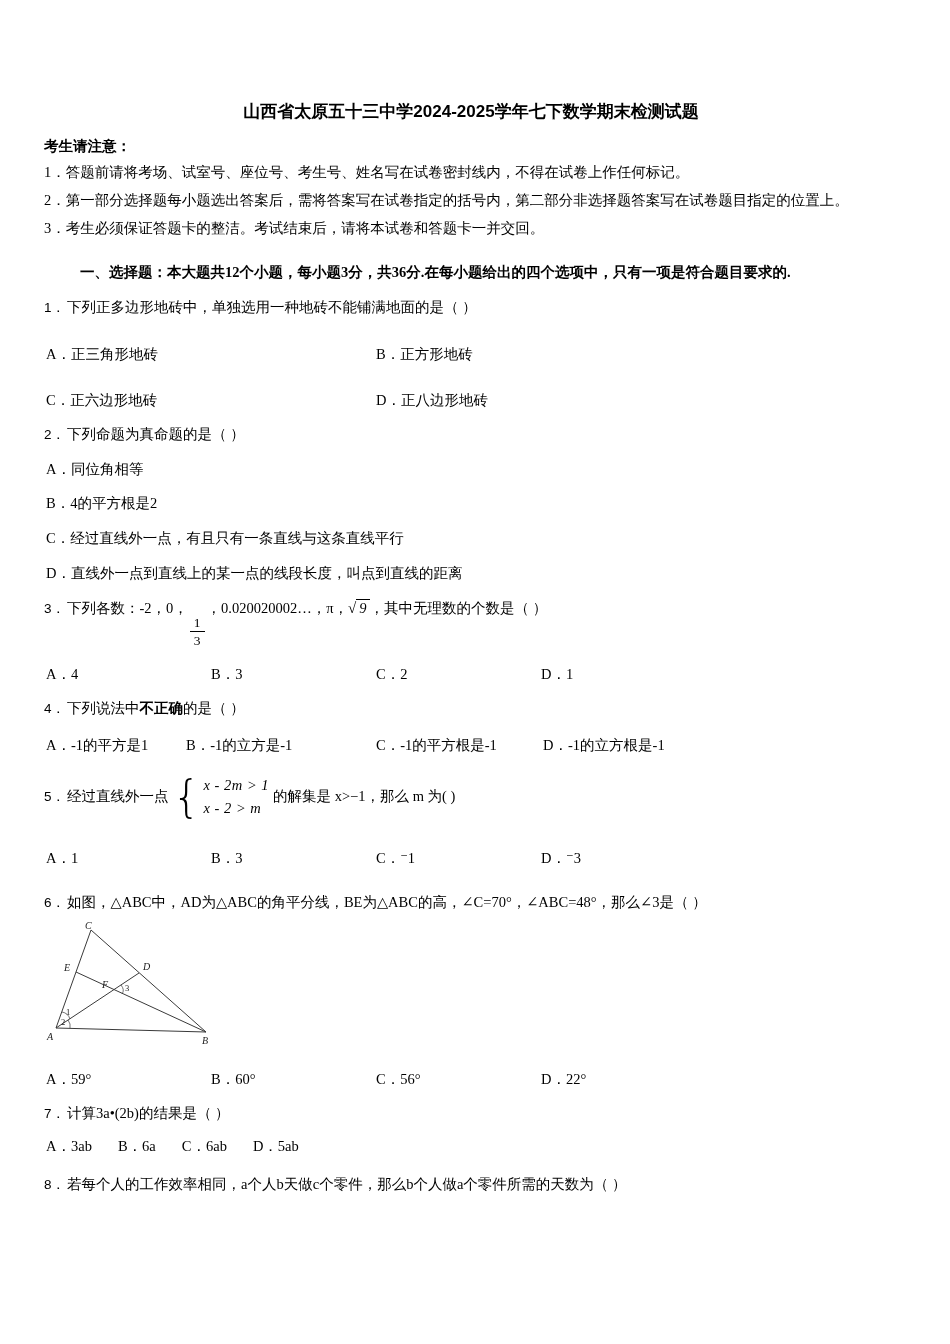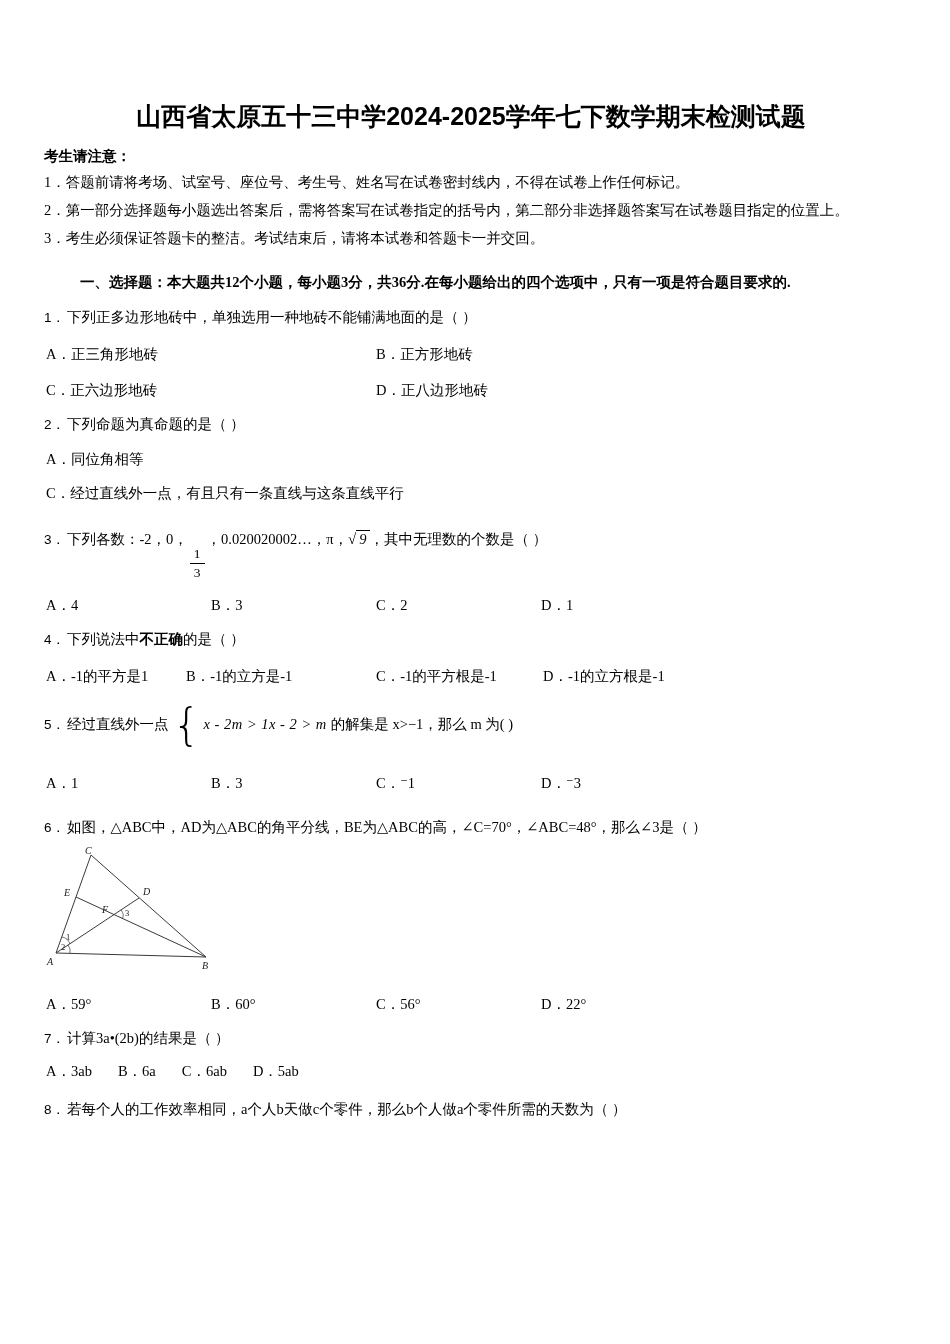--- a/index.html
+++ b/index.html
@@ -14,7 +14,7 @@
 
   .title {
     text-align: center;
-    font-size: 25px;
+    font-size: 17px;
     font-weight: bold;
     font-family: "Liberation Sans", "DejaVu Sans", sans-serif;
     margin-bottom: 13px;

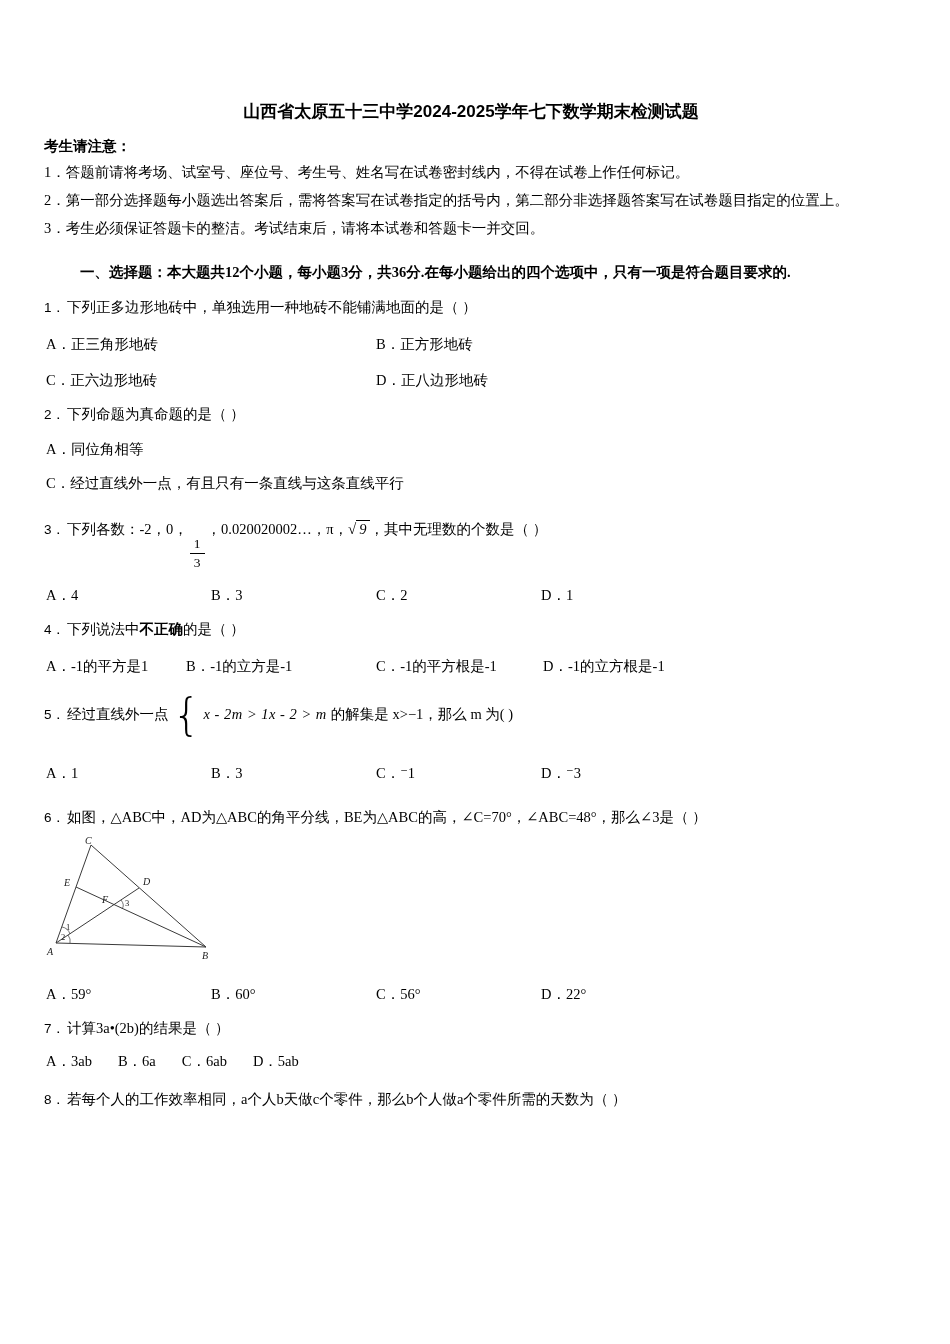--- a/index.html
+++ b/index.html
@@ -33,7 +33,7 @@
 
   .optrow { display: flex; margin: 15px 0 4px 2px; line-height: 1.45; }
   .optrow .opt { white-space: nowrap; }
-  .optrow.cols2 .opt { width: 330px; }
+  .optrow.cols2 .opt { width: 330px; margin-top: 10px; }
   .optrow.cols4 .opt { width: 165px; }
   .optrow.q4row .opt:nth-child(1) { width: 140px; }
   .optrow.q4row .opt:nth-child(2) { width: 190px; }

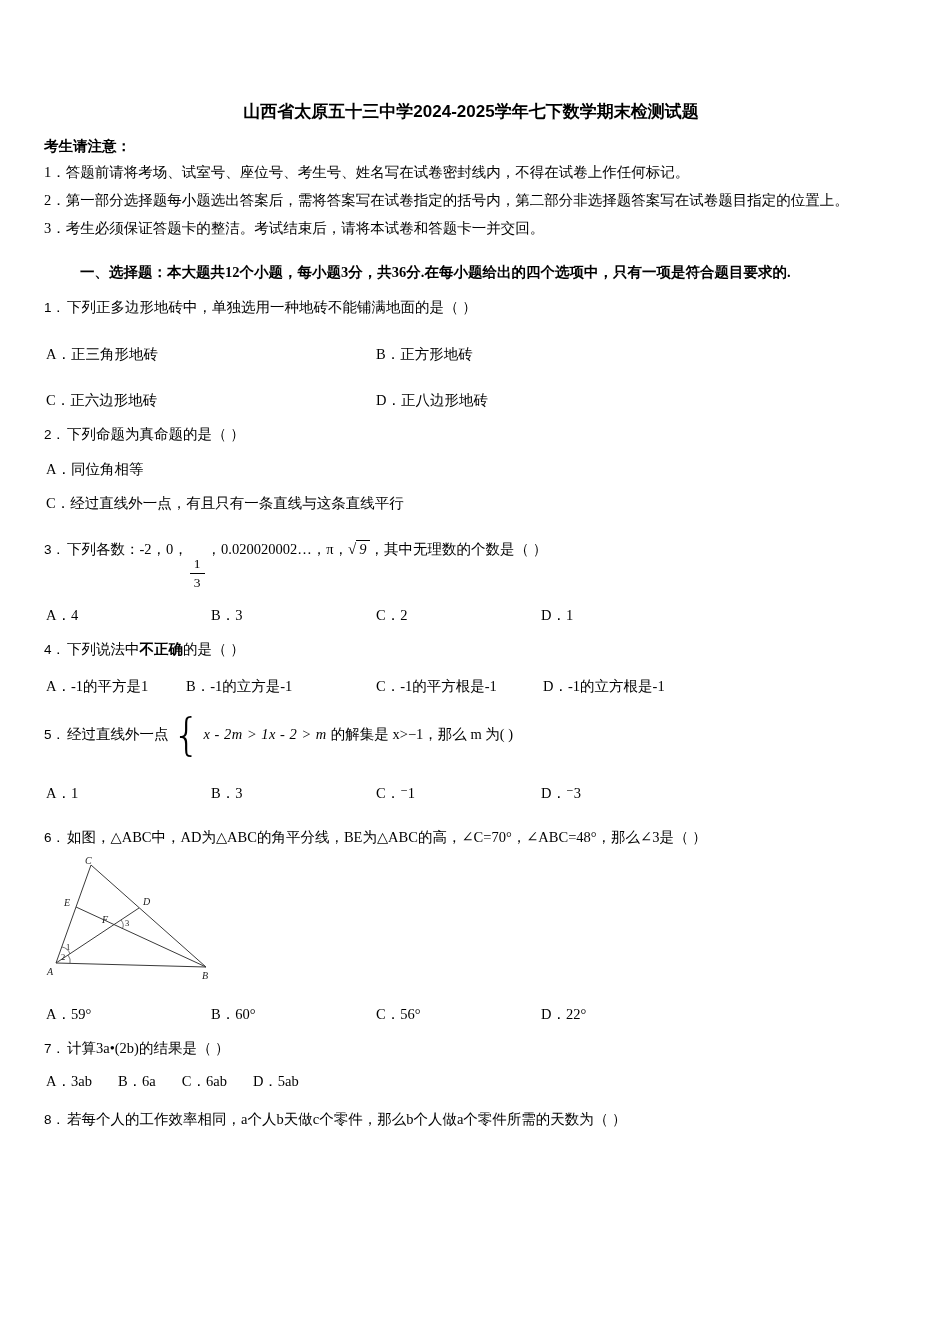--- a/index.html
+++ b/index.html
@@ -106,6 +106,7 @@
   <div>
     <p class="stem"><span class="qnum">2．</span><span>下列命题为真命题的是（    ）</span></p>
     <p class="q2opt">A．同位角相等</p>
+    <p class="q2opt">B．4的平方根是2</p>
     <p class="q2opt">C．经过直线外一点，有且只有一条直线与这条直线平行</p>
   </div>
 

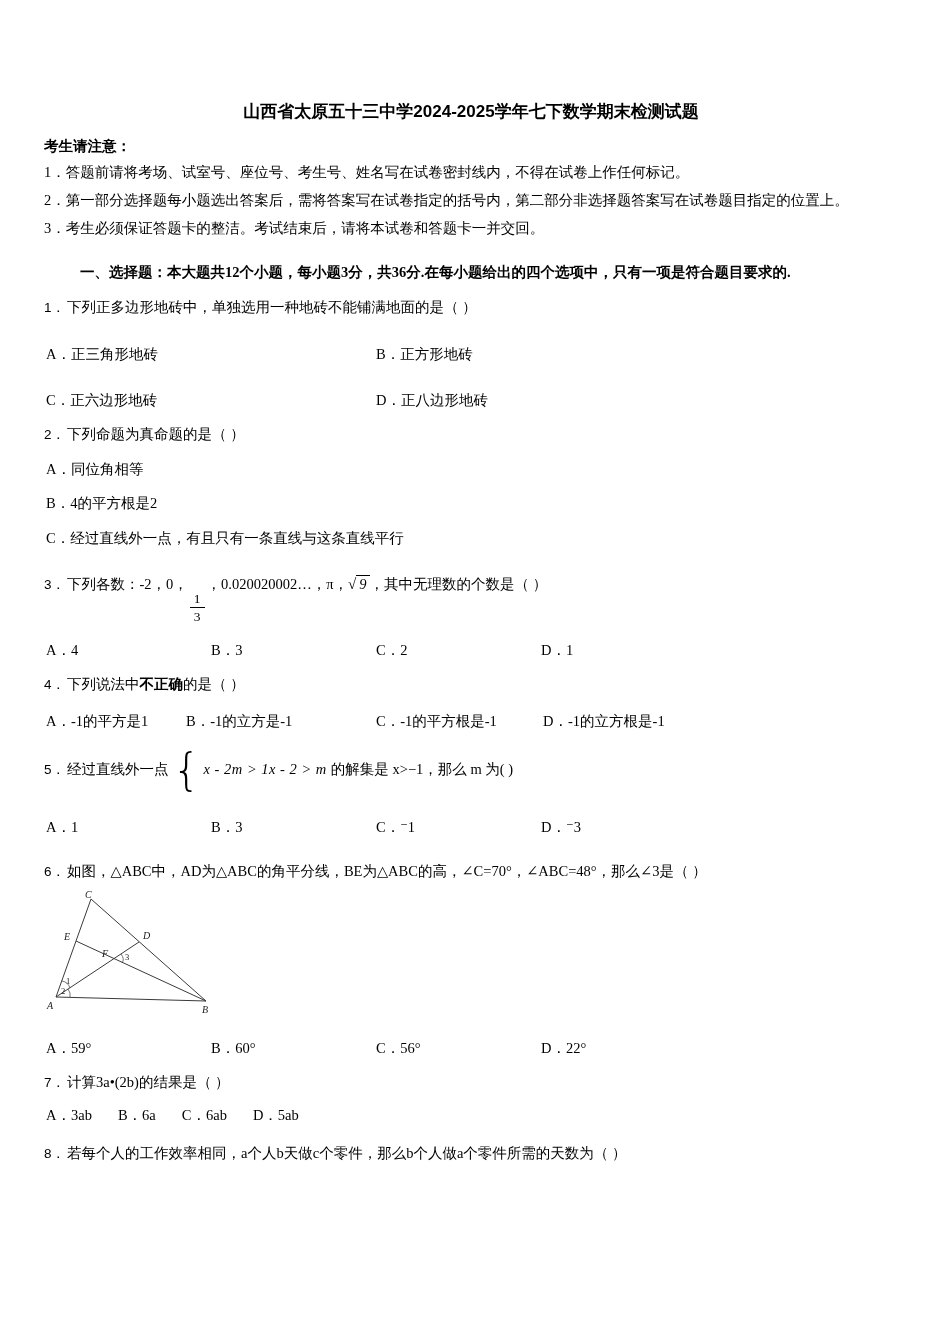--- a/index.html
+++ b/index.html
@@ -108,6 +108,7 @@
     <p class="q2opt">A．同位角相等</p>
     <p class="q2opt">B．4的平方根是2</p>
     <p class="q2opt">C．经过直线外一点，有且只有一条直线与这条直线平行</p>
+    <p class="q2opt">D．直线外一点到直线上的某一点的线段长度，叫点到直线的距离</p>
   </div>
 
   <div>

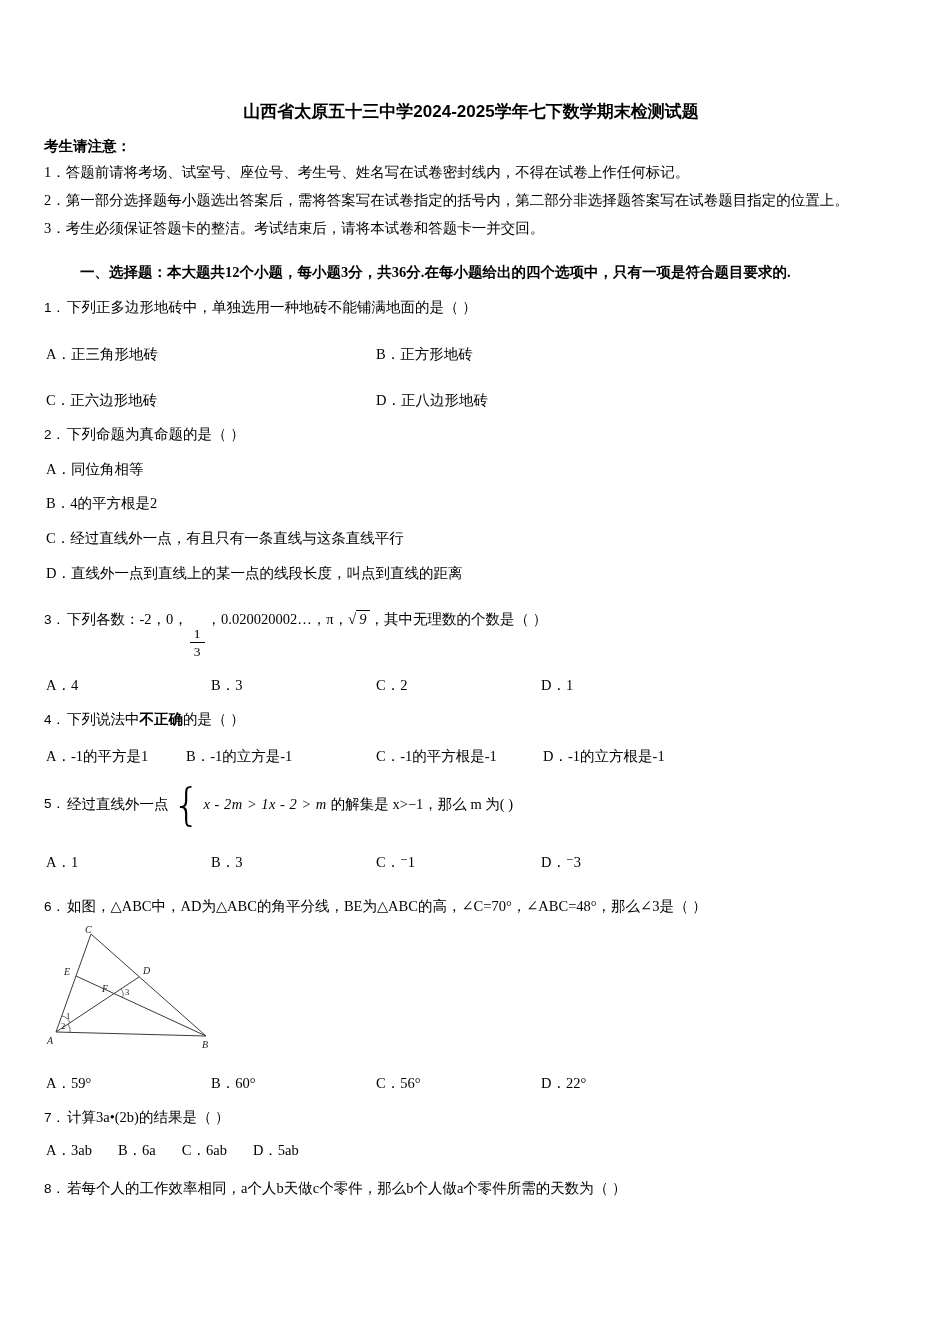--- a/index.html
+++ b/index.html
@@ -72,7 +72,7 @@
   }
   .fig text.small { font-size: 8.5px; font-style: normal; }
 
-  .q3line { margin-top: 23px; }
+  .q3line { margin-top: 12px; }
   .q6stem { margin-top: 22px; }
 </style>
 </head>

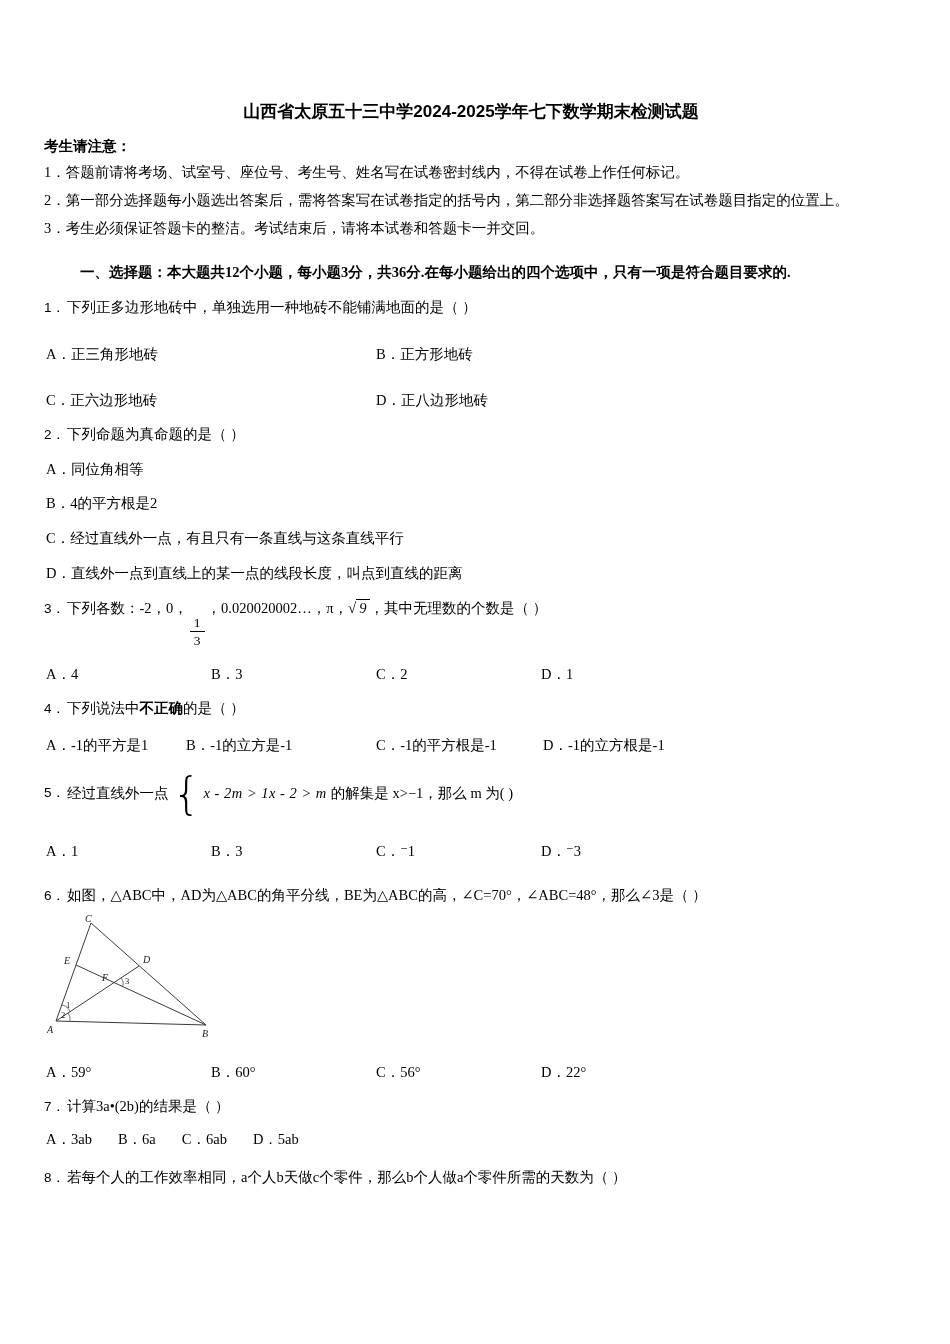--- a/index.html
+++ b/index.html
@@ -62,7 +62,7 @@
     font-family: "DejaVu Sans", sans-serif;
     font-size: 44px; font-weight: 300; line-height: 0.9;
   }
-  .sys .lines { display: flex; flex-direction: row; padding-left: 3px; }
+  .sys .lines { display: flex; flex-direction: column; padding-left: 3px; }
   .sys .iline { font-style: italic; line-height: 1.6; letter-spacing: 0.5px; }
 
   .figwrap { margin: 8px 0 0 2px; }

